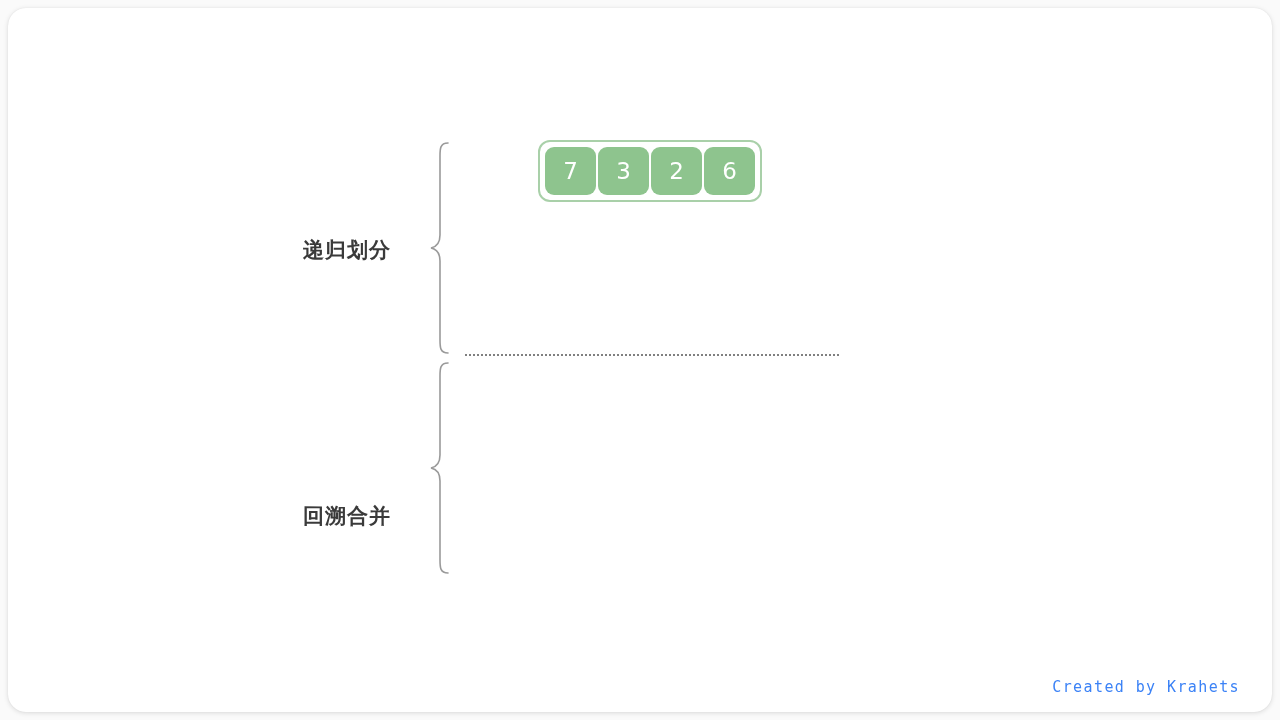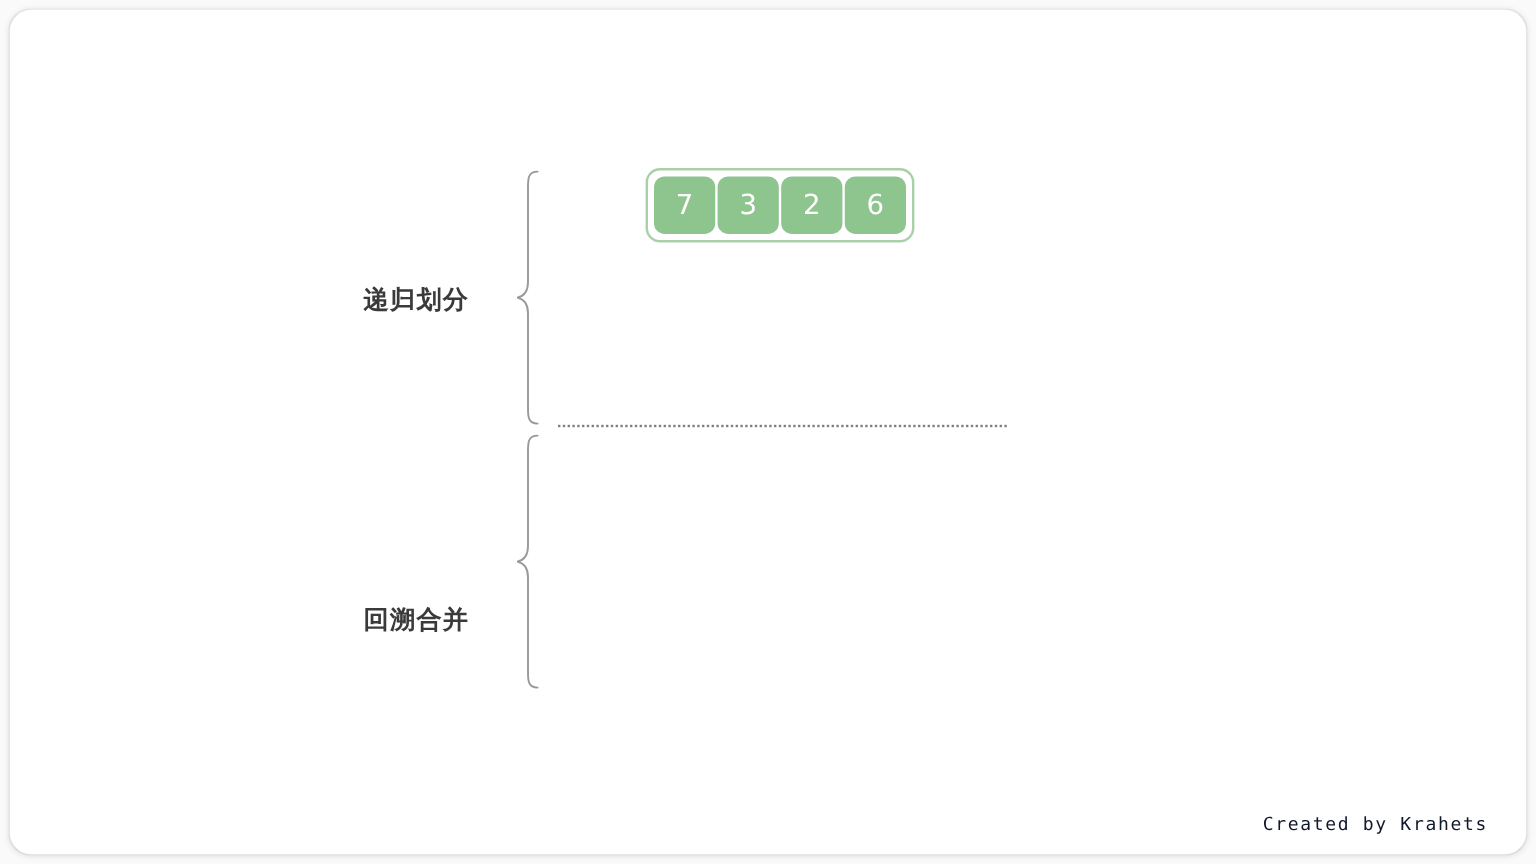--- a/index.html
+++ b/index.html
@@ -111,7 +111,7 @@
     bottom: 24px;
     font-family: "DejaVu Sans Mono", "Liberation Mono", monospace;
     font-size: 15px;
-    color: #0f172a;
+    color: #3b82f6;
     letter-spacing: 1.4px;
     white-space: nowrap;
   }

